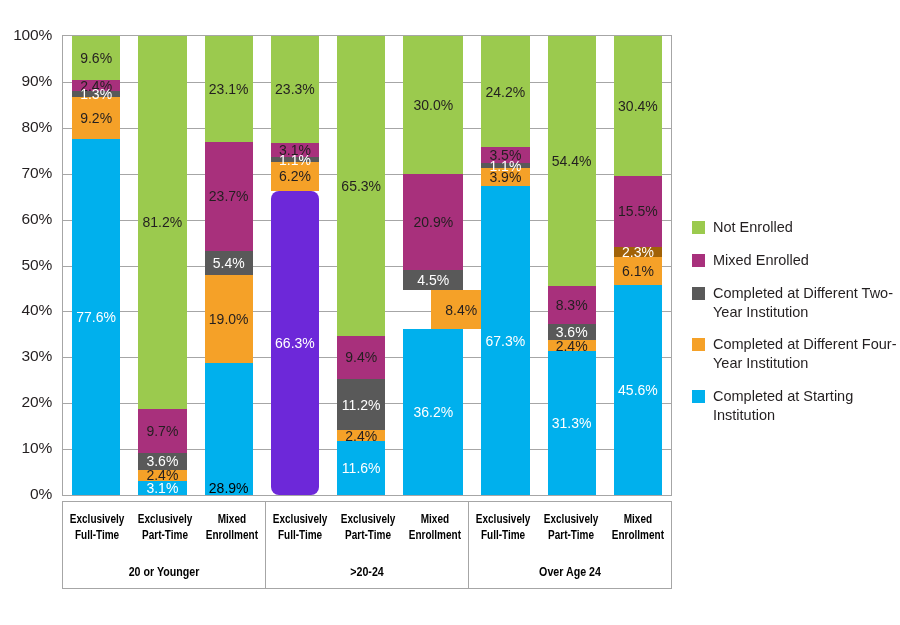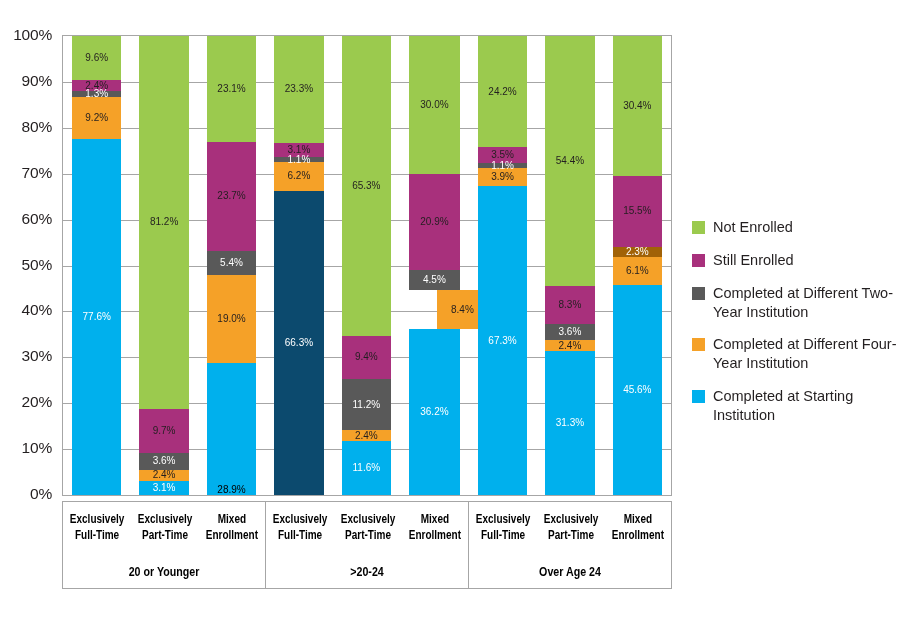--- a/index.html
+++ b/index.html
@@ -55,7 +55,7 @@
   .seg{
     width:100%;
     display:flex;align-items:center;justify-content:center;
-    font-size:10px;
+    font-size:14px;
     line-height:1;
     overflow:visible;
     position:relative;

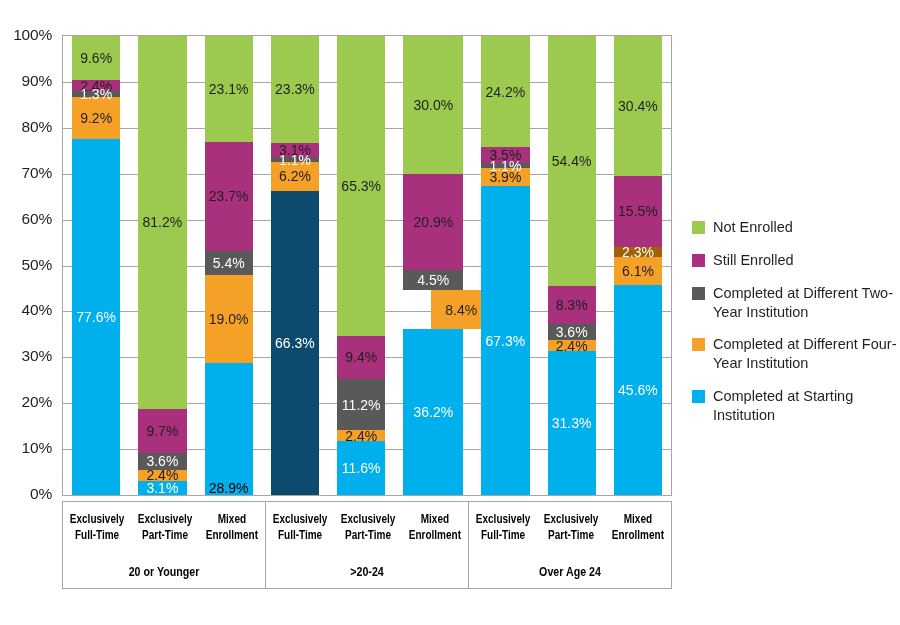--- a/index.html
+++ b/index.html
@@ -384,7 +384,7 @@
       </div>
       <div class="legend-item">
         <div class="legend-swatch" style="background: rgb(168, 48, 124);"></div>
-        <div class="legend-label">Still Enrolled</div>
+        <div class="legend-label">Mixed Enrolled</div>
       </div>
       <div class="legend-item">
         <div class="legend-swatch" style="background: rgb(89, 89, 89);"></div>

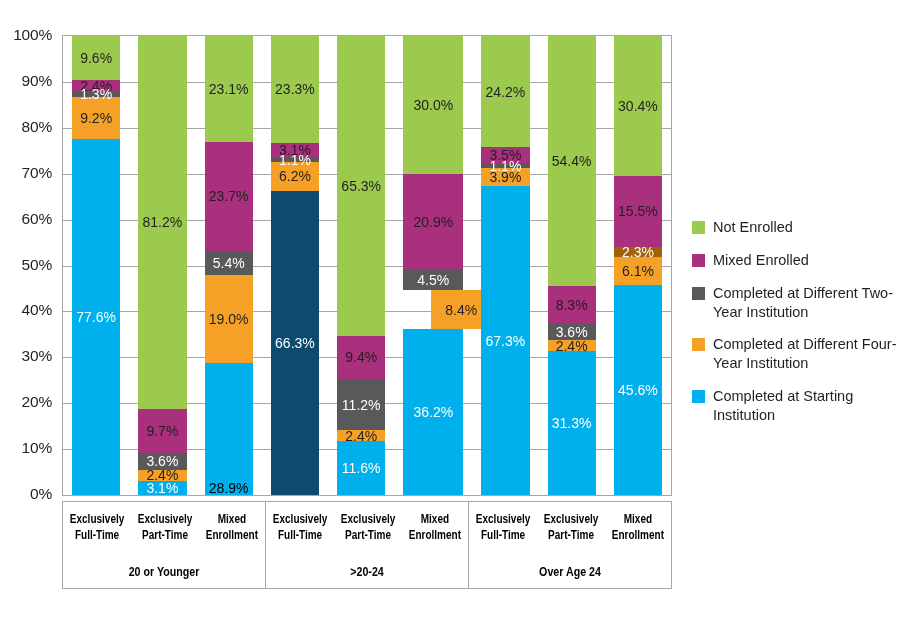--- a/index.html
+++ b/index.html
@@ -220,7 +220,7 @@
             <div class="seg" style="height: 6.2%; background: rgb(245, 161, 40); color: rgb(35, 31, 32);">
               <span>6.2%</span>
             </div>
-            <div class="seg" style="height: 66.3%; background: #0c4a6e; color: rgb(255, 255, 255);">
+            <div class="seg" style="height: 66.3%; background: #6d28d9; color: rgb(255, 255, 255); border-radius: 8px;">
               <span>66.3%</span>
             </div>
           </div>

